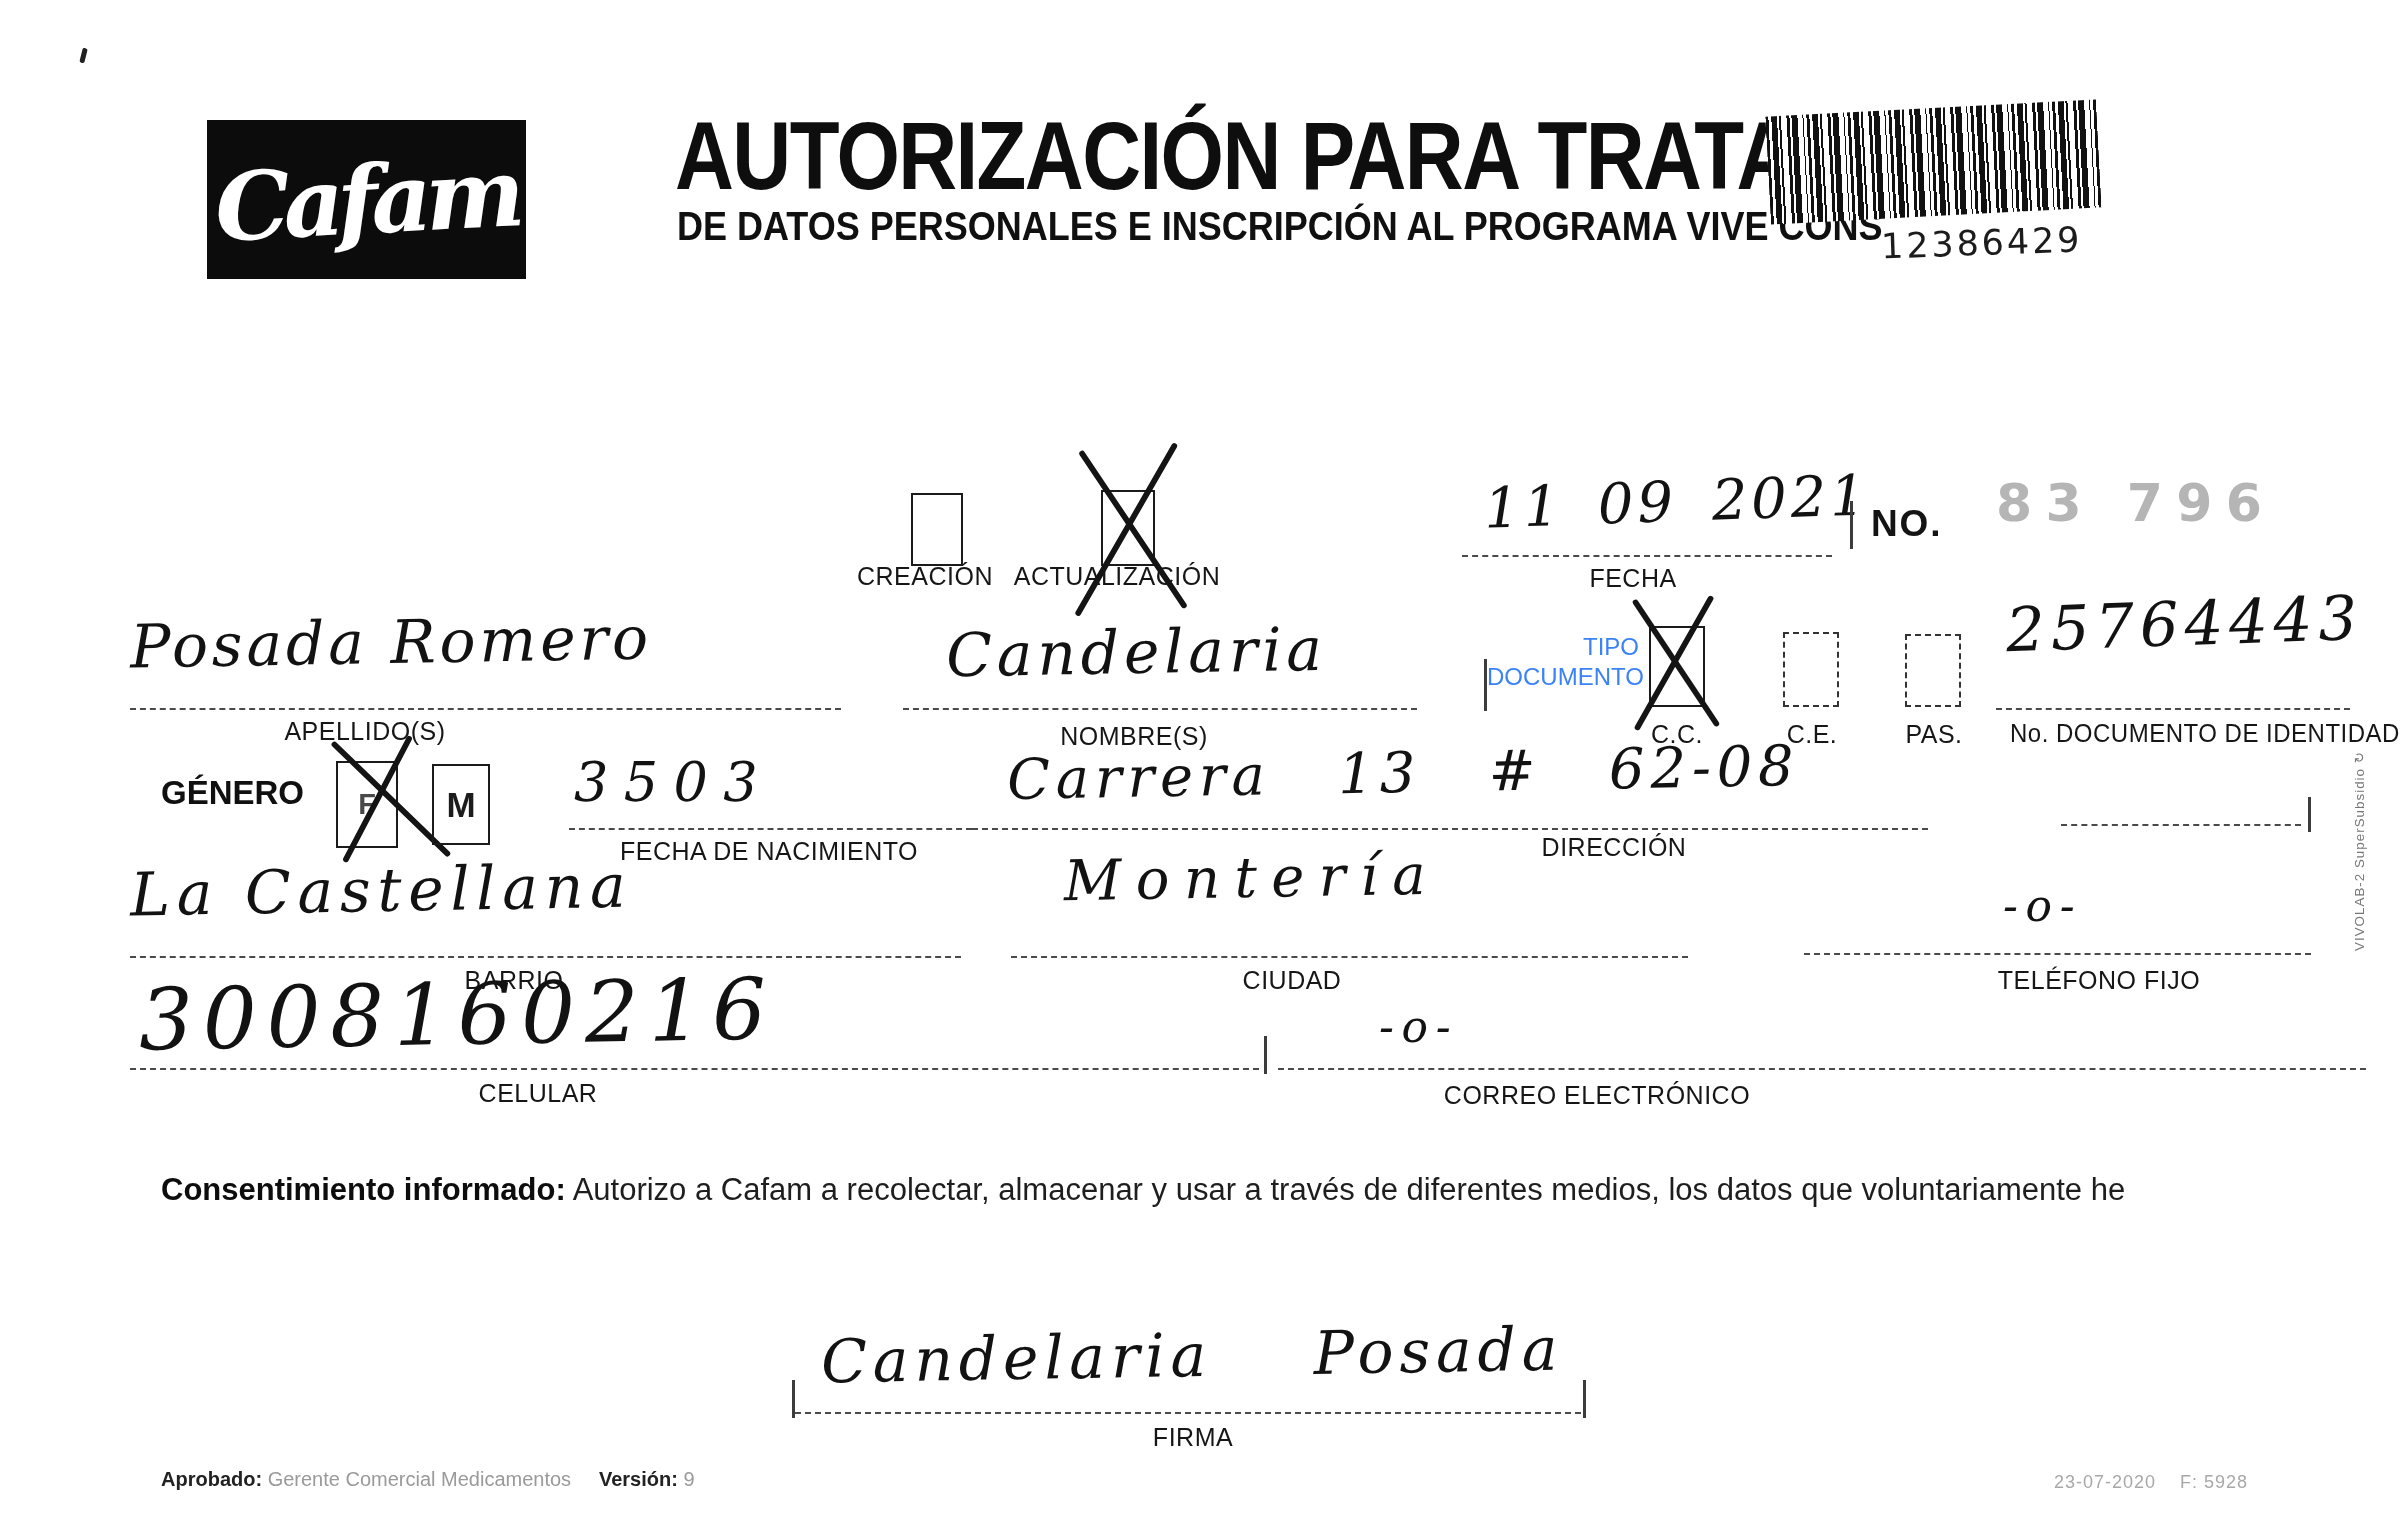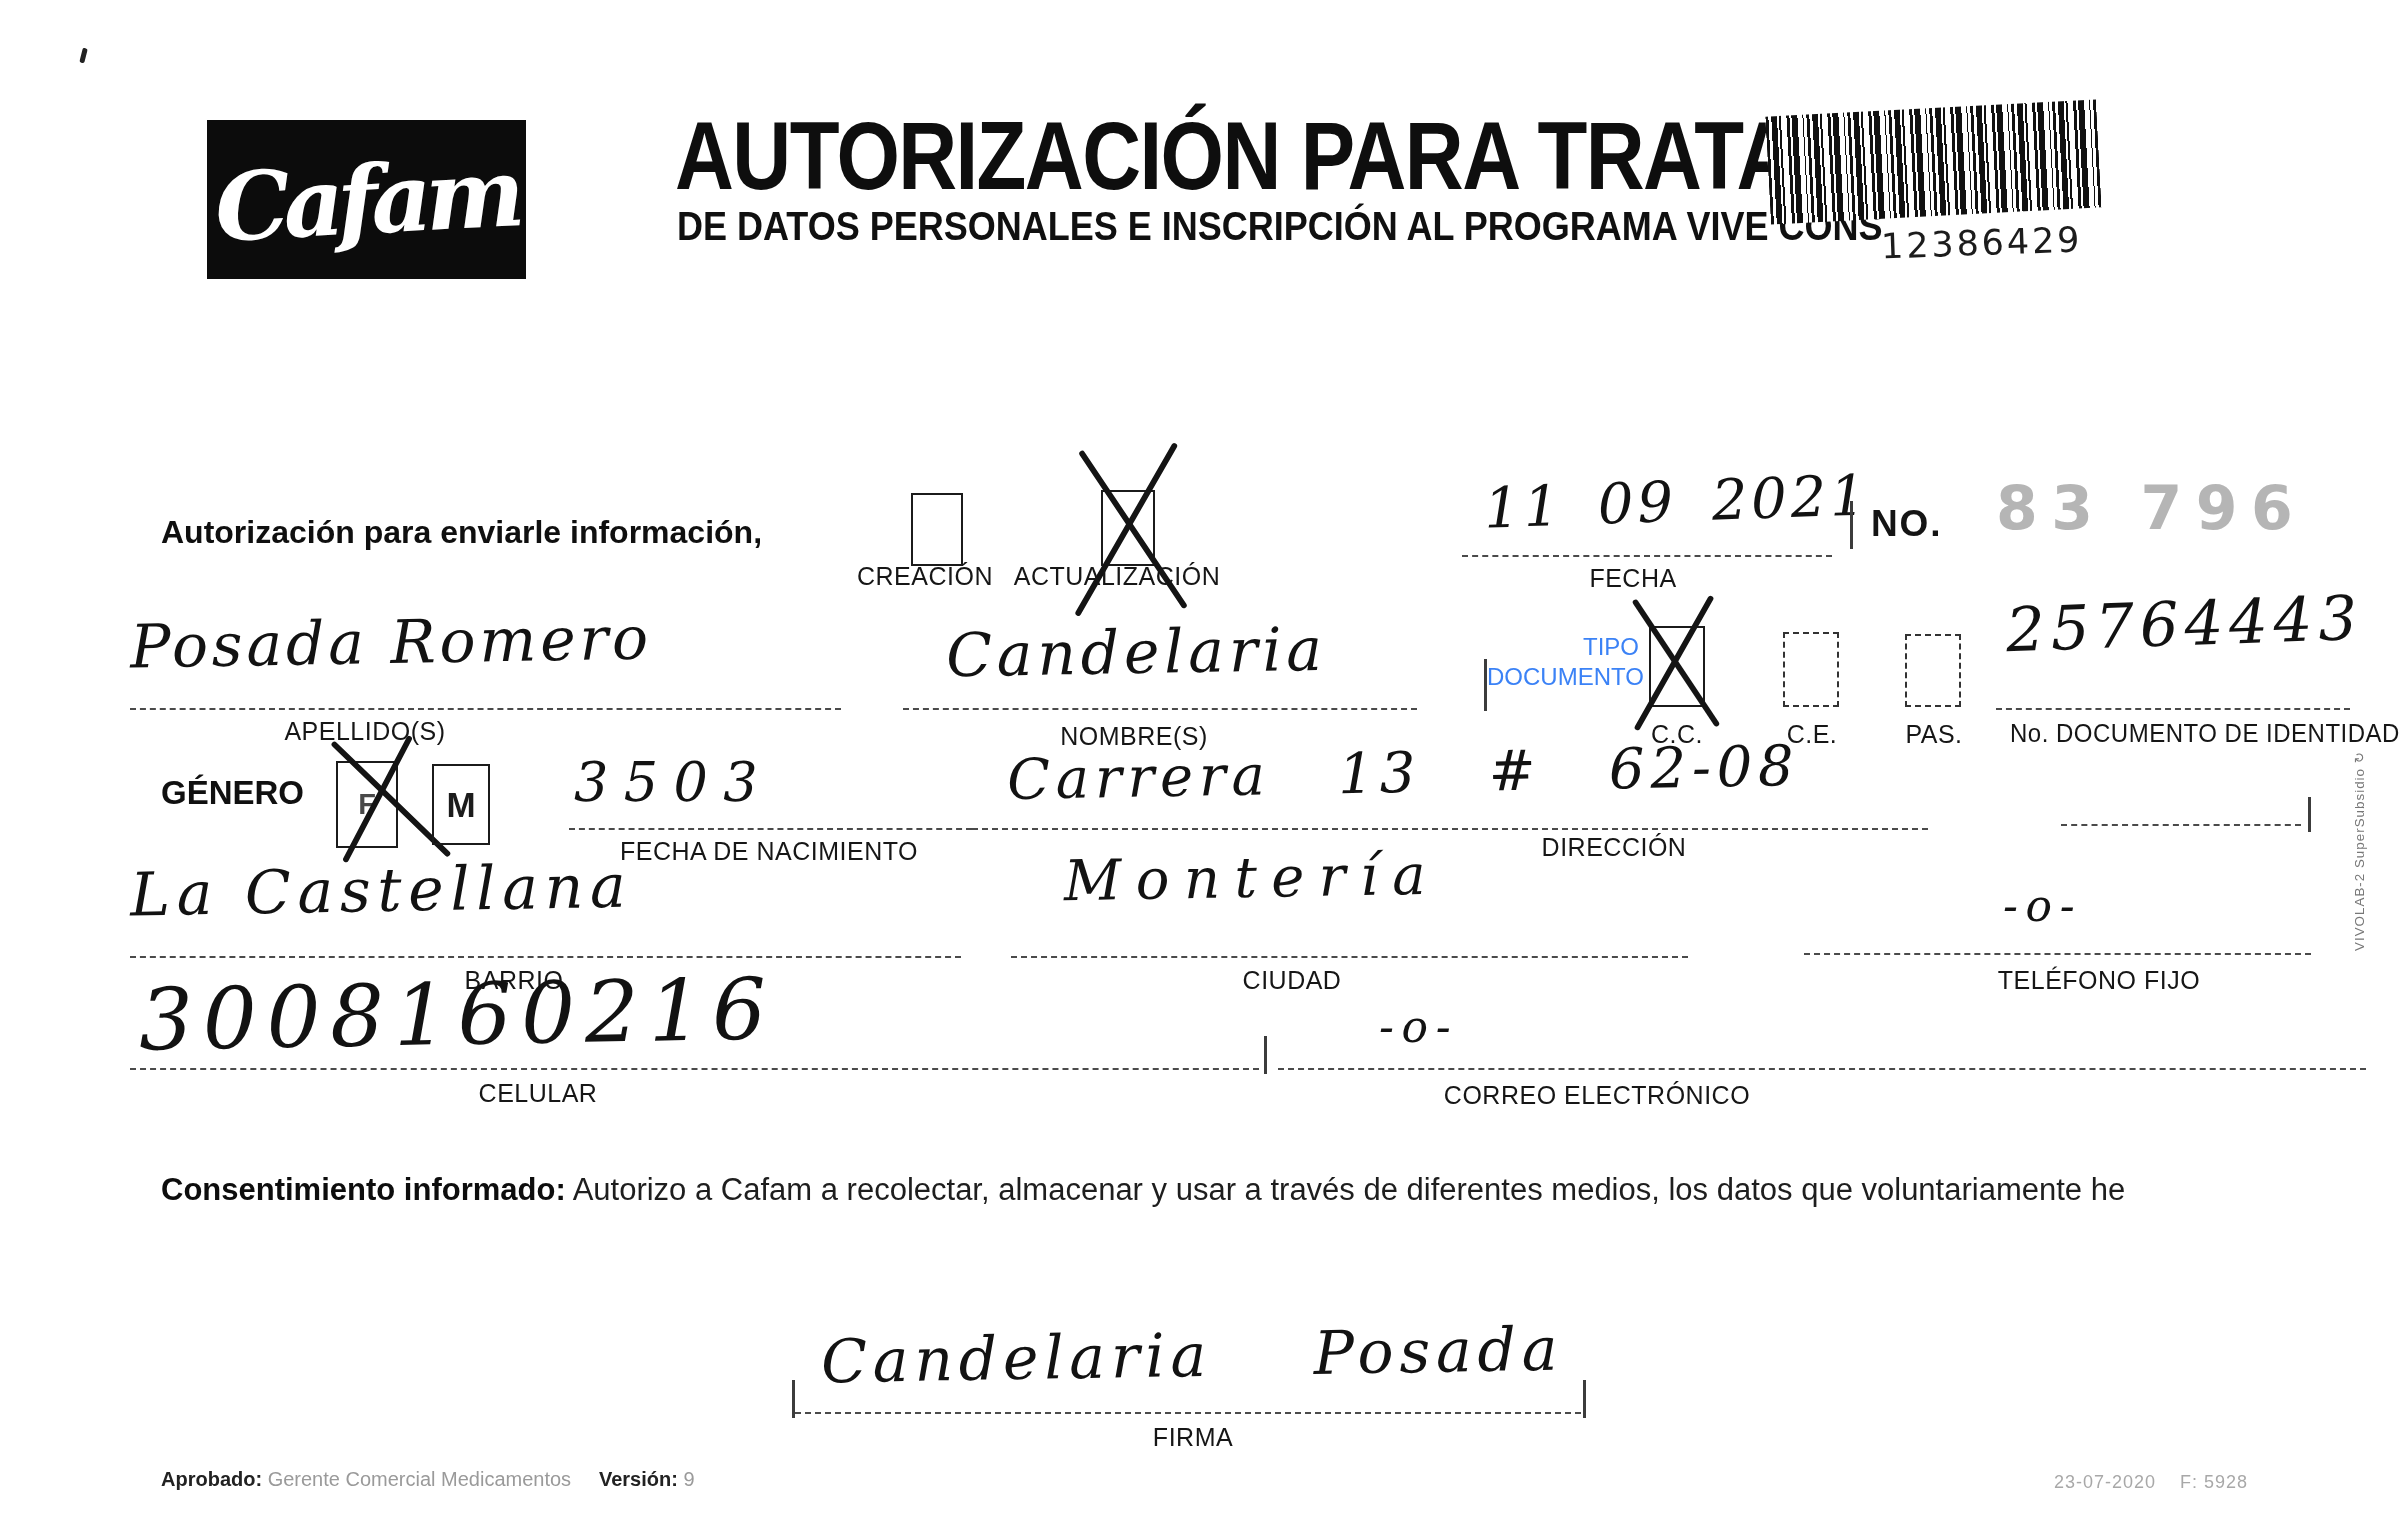--- a/index.html
+++ b/index.html
@@ -66,7 +66,6 @@
   <div class="barcode-num">12386429</div>
 
   <div class="intro">
-    <div>Autorización para enviarle información,</div>
   </div>
 
   <div class="box" style="left:911px;top:493px;width:48px;height:69px;"></div>

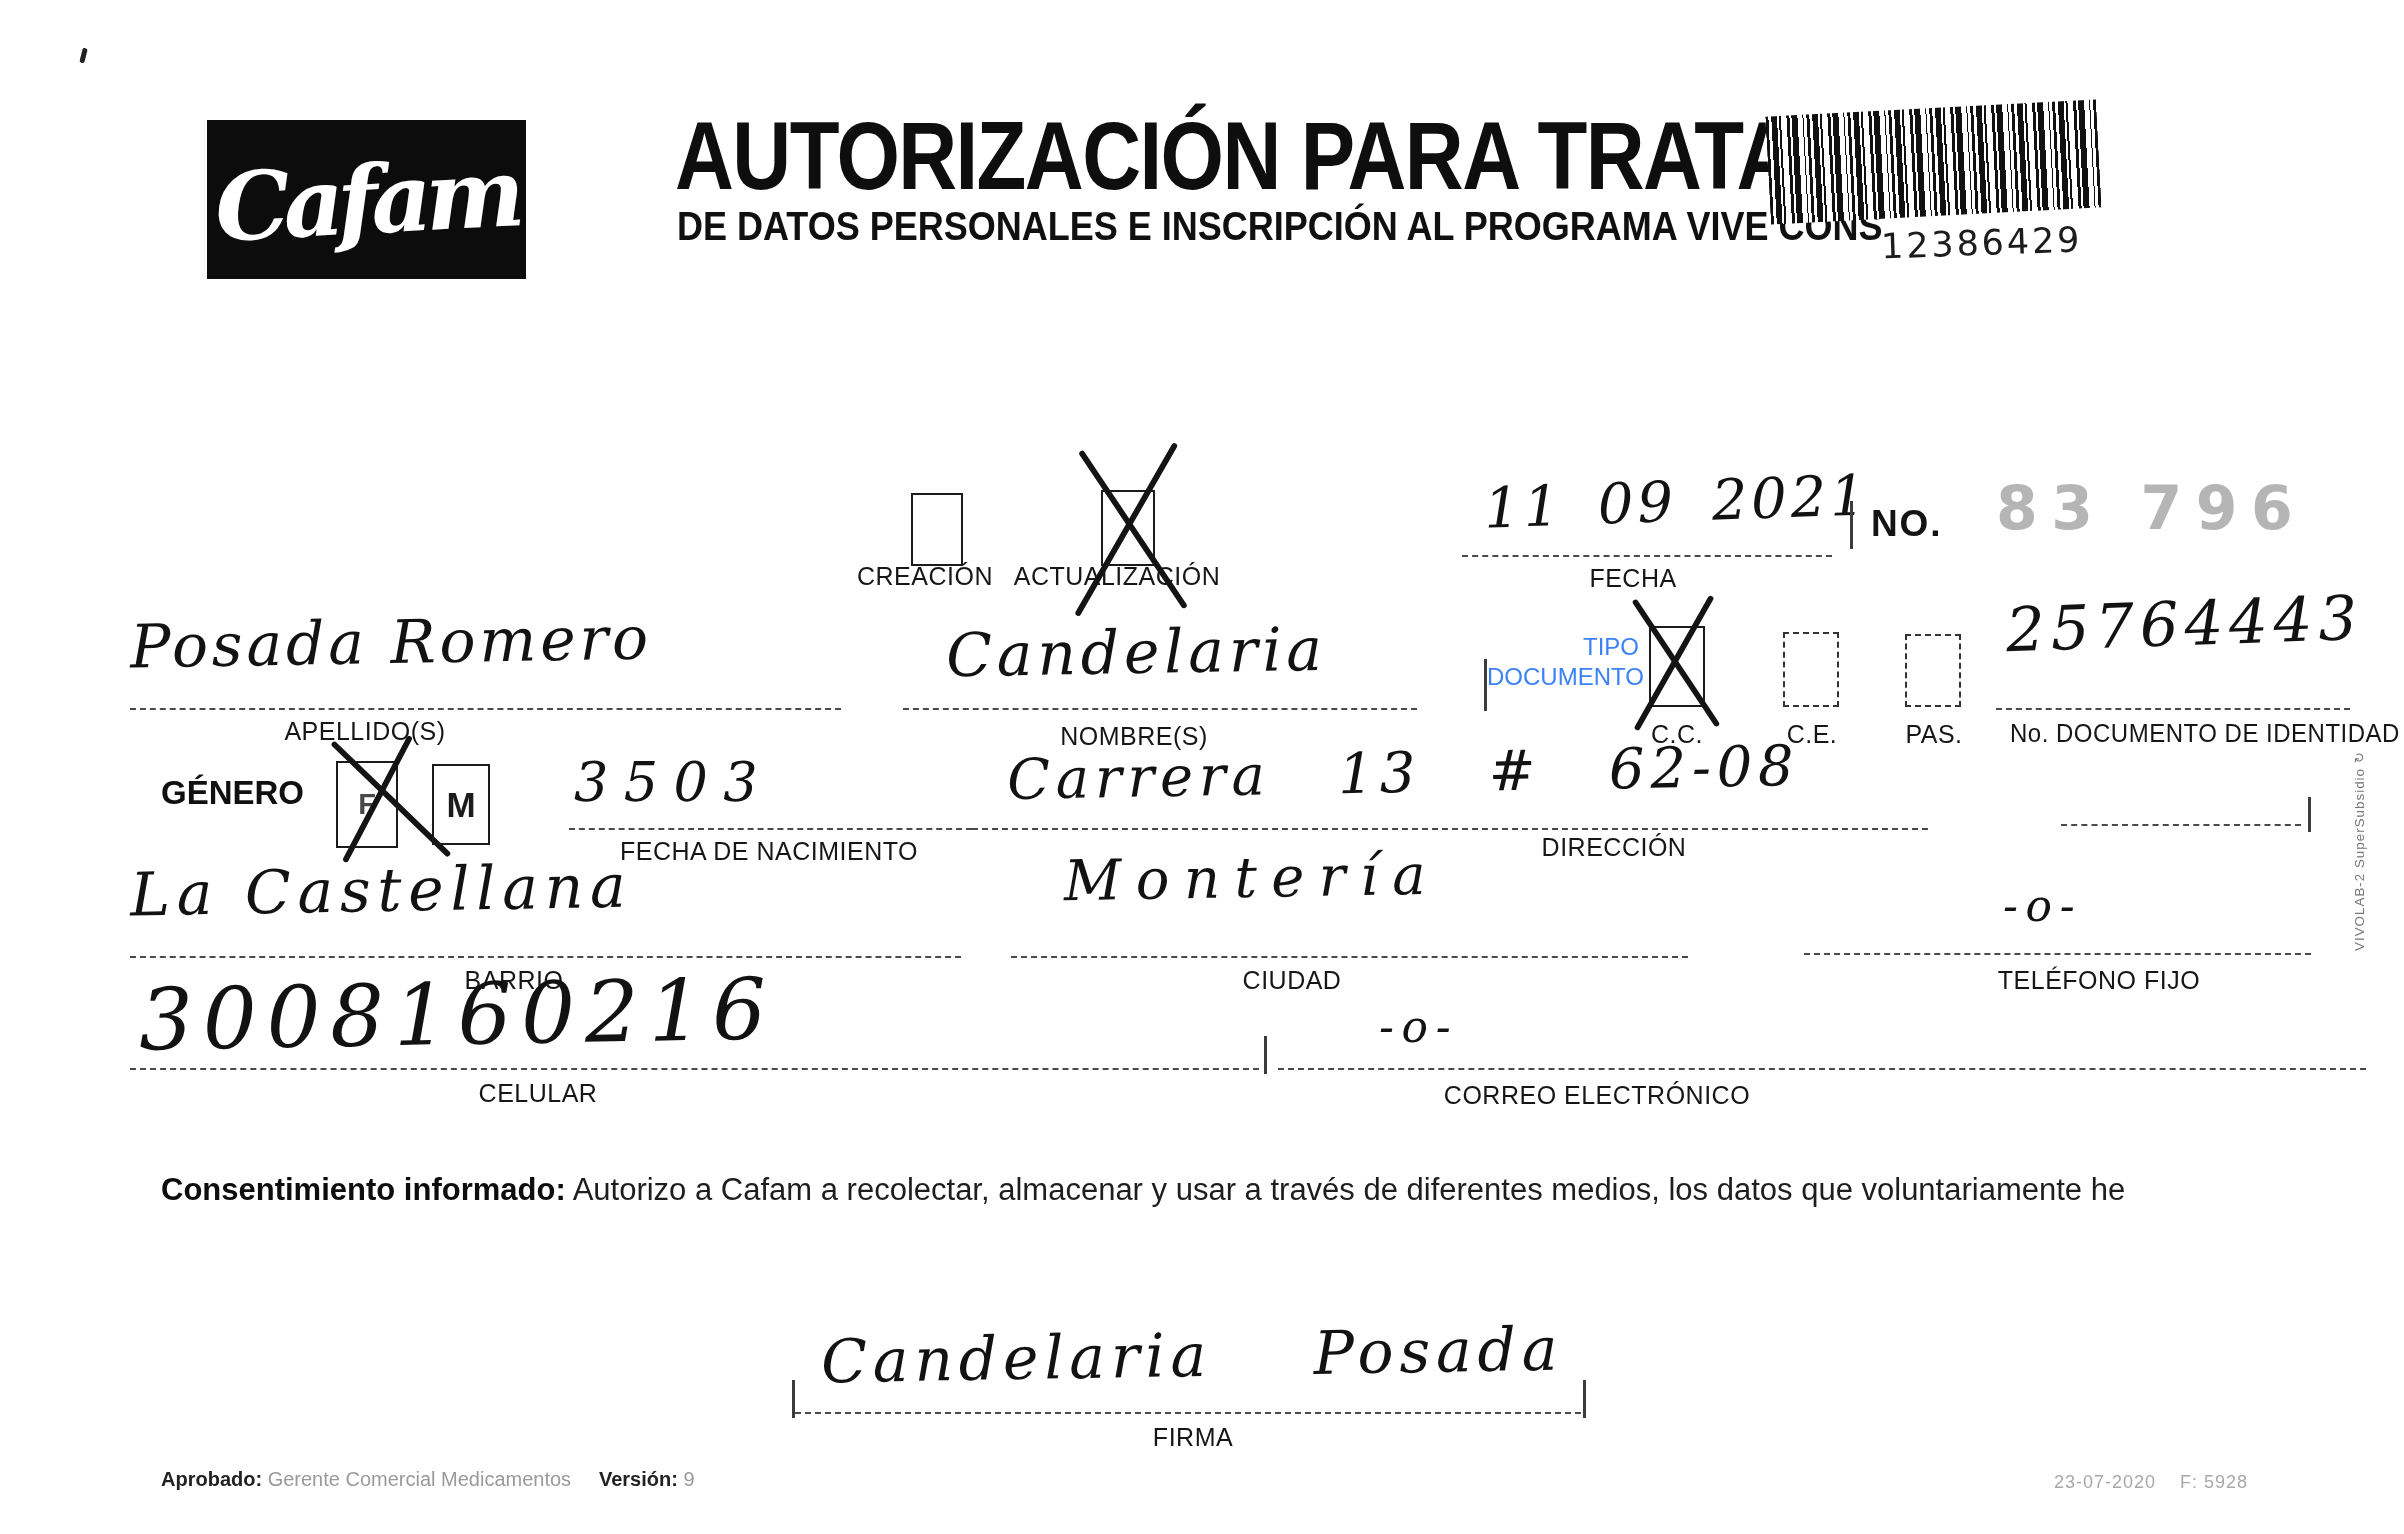--- a/index.html
+++ b/index.html
@@ -37,7 +37,7 @@
   .xsvg line{stroke:#141414;stroke-width:6;stroke-linecap:round;}
   .intro{position:absolute;left:161px;top:511px;font-size:32px;font-weight:bold;line-height:43px;color:#0f0f0f;}
   .no-label{position:absolute;left:1871px;top:503px;font-size:37px;font-weight:bold;letter-spacing:1.9px;color:#141414;text-align:right;}
-  .stamp{position:absolute;left:1996px;top:473px;font-size:60px;font-weight:bold;letter-spacing:13.4px;
+  .stamp{position:absolute;left:1996px;top:473px;font-size:52px;font-weight:bold;letter-spacing:13.4px;
          color:#a9a9a9;opacity:0.85;font-family:"DejaVu Sans",sans-serif;}
   .tipo-doc{position:absolute;left:1487px;top:632px;width:152px;text-align:right;font-size:24px;line-height:30px;color:#3b82f6;}
   .genero-lbl{position:absolute;left:161px;top:774px;font-size:33px;font-weight:bold;color:#101010;}

